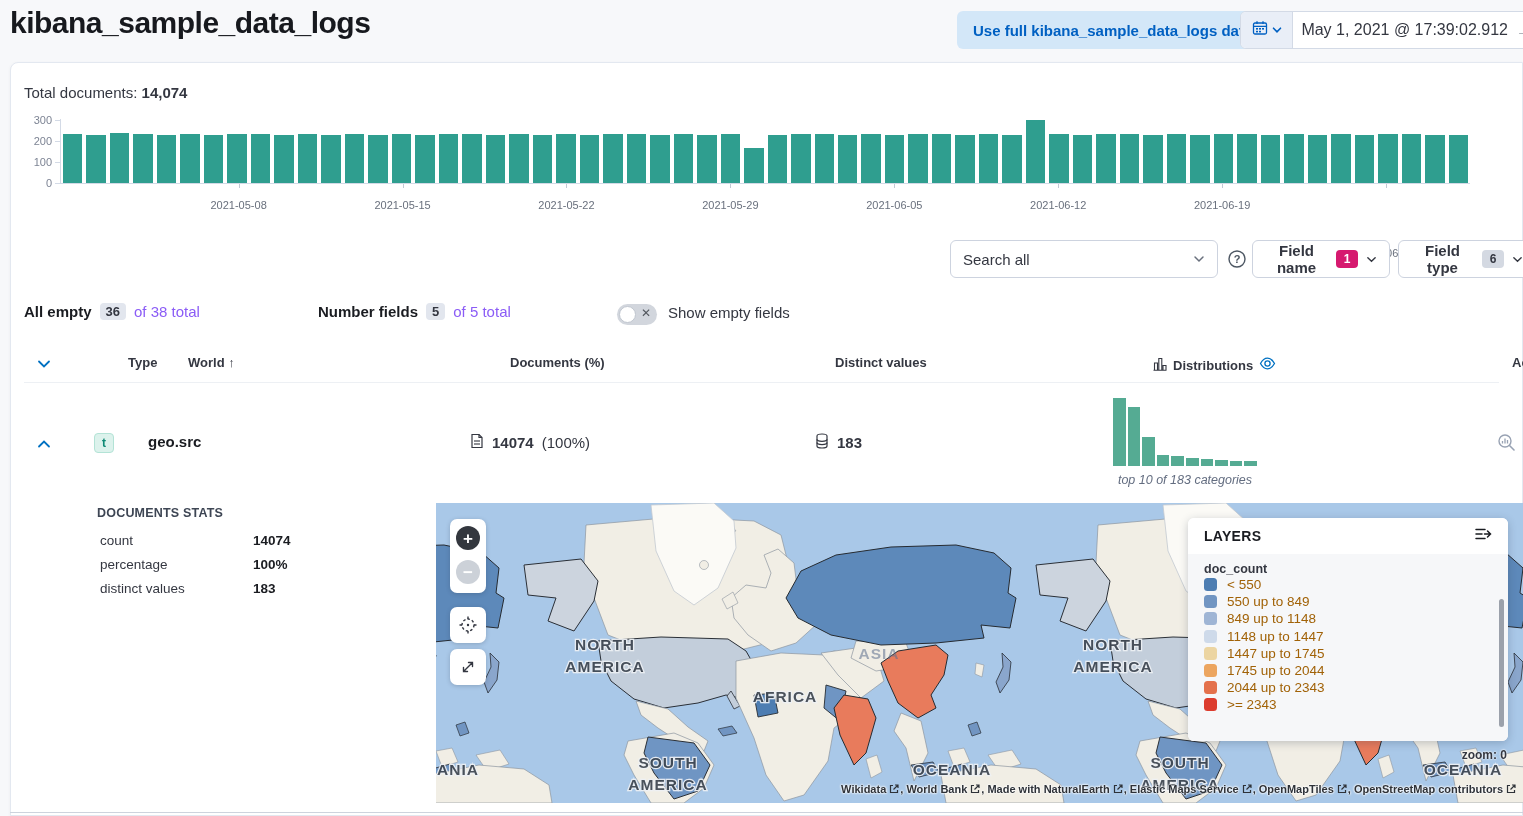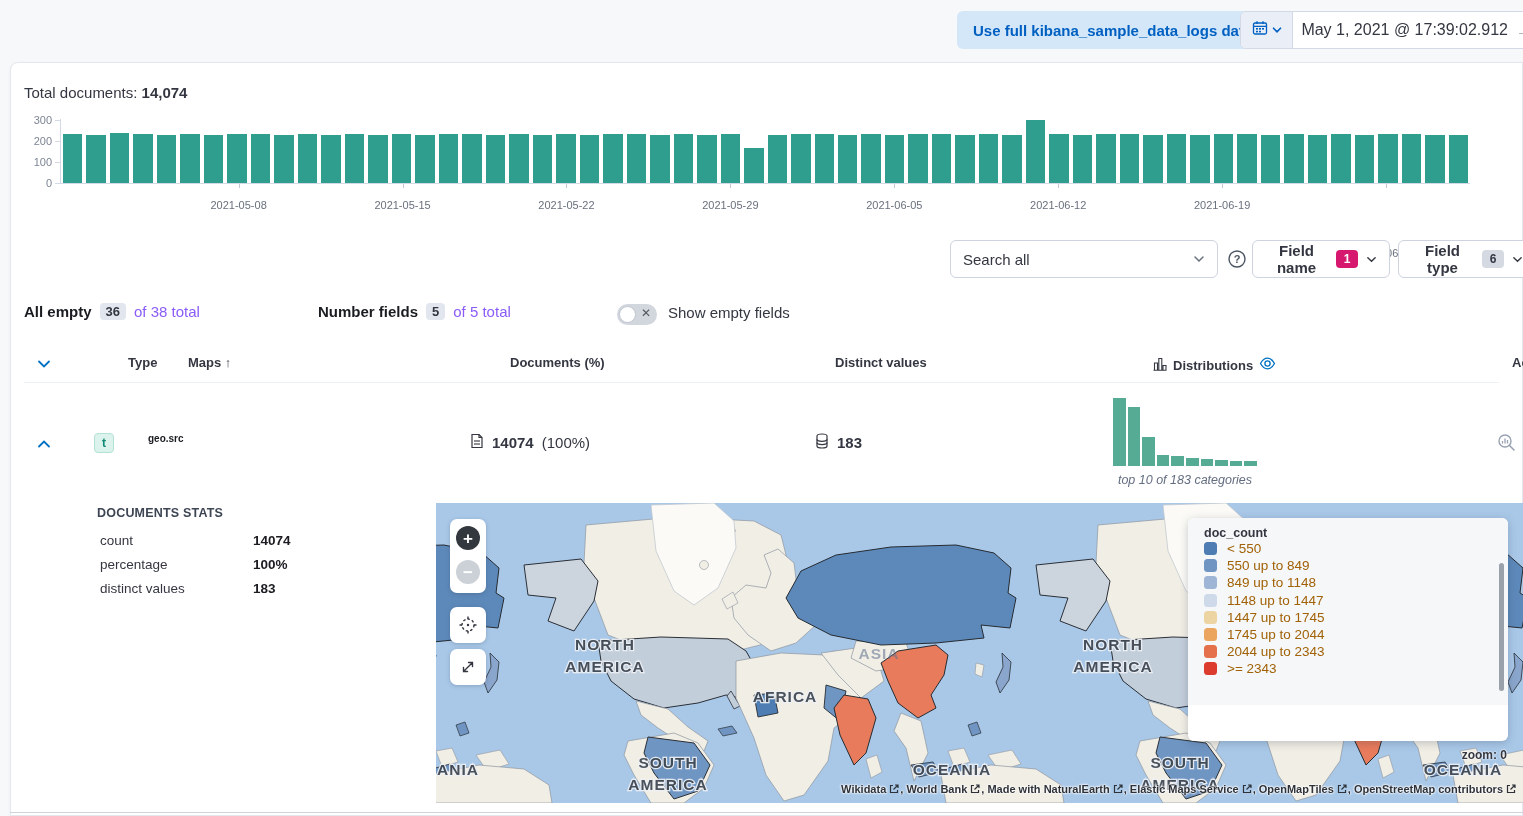--- a/index.html
+++ b/index.html
@@ -115,6 +115,7 @@
 
 <div id="app">
 
+  <div class="page-title">kibana_sample_data_logs</div>
   <button class="use-full-btn">Use full kibana_sample_data_logs data</button>
   <div class="datepicker">
     <div class="cal-seg">

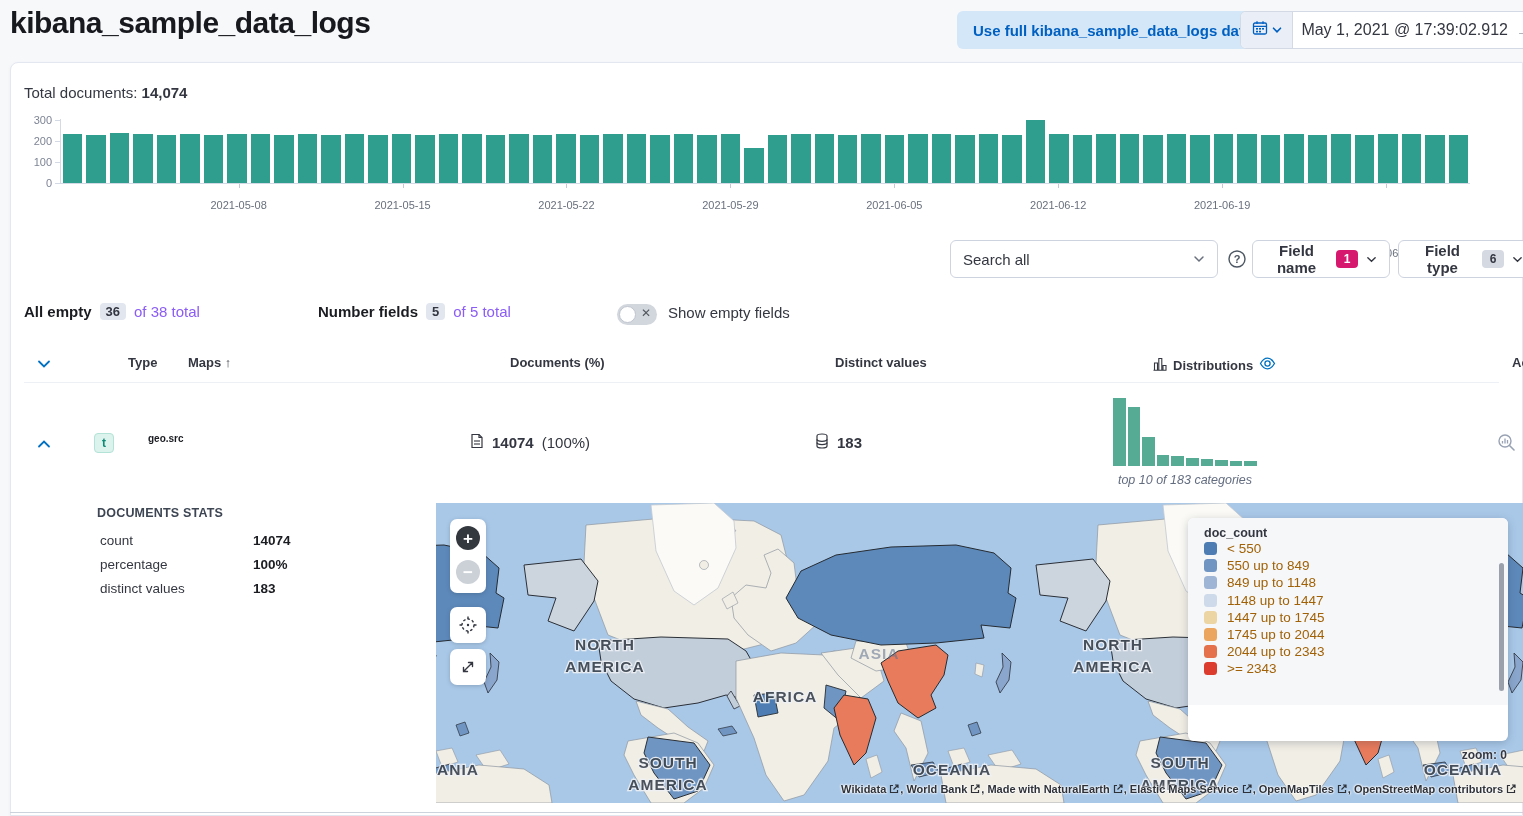--- a/index.html
+++ b/index.html
@@ -300,7 +300,7 @@
   </button>
   <div class="th" style="left:88px">Type</div>
   <div class="th" style="left:148px">
-    <span>Maps</span>
+    <span>World</span>
     <span style="font-weight:400">↑</span>
   </div>
   <div class="th" style="left:470px">Documents (%)</div>

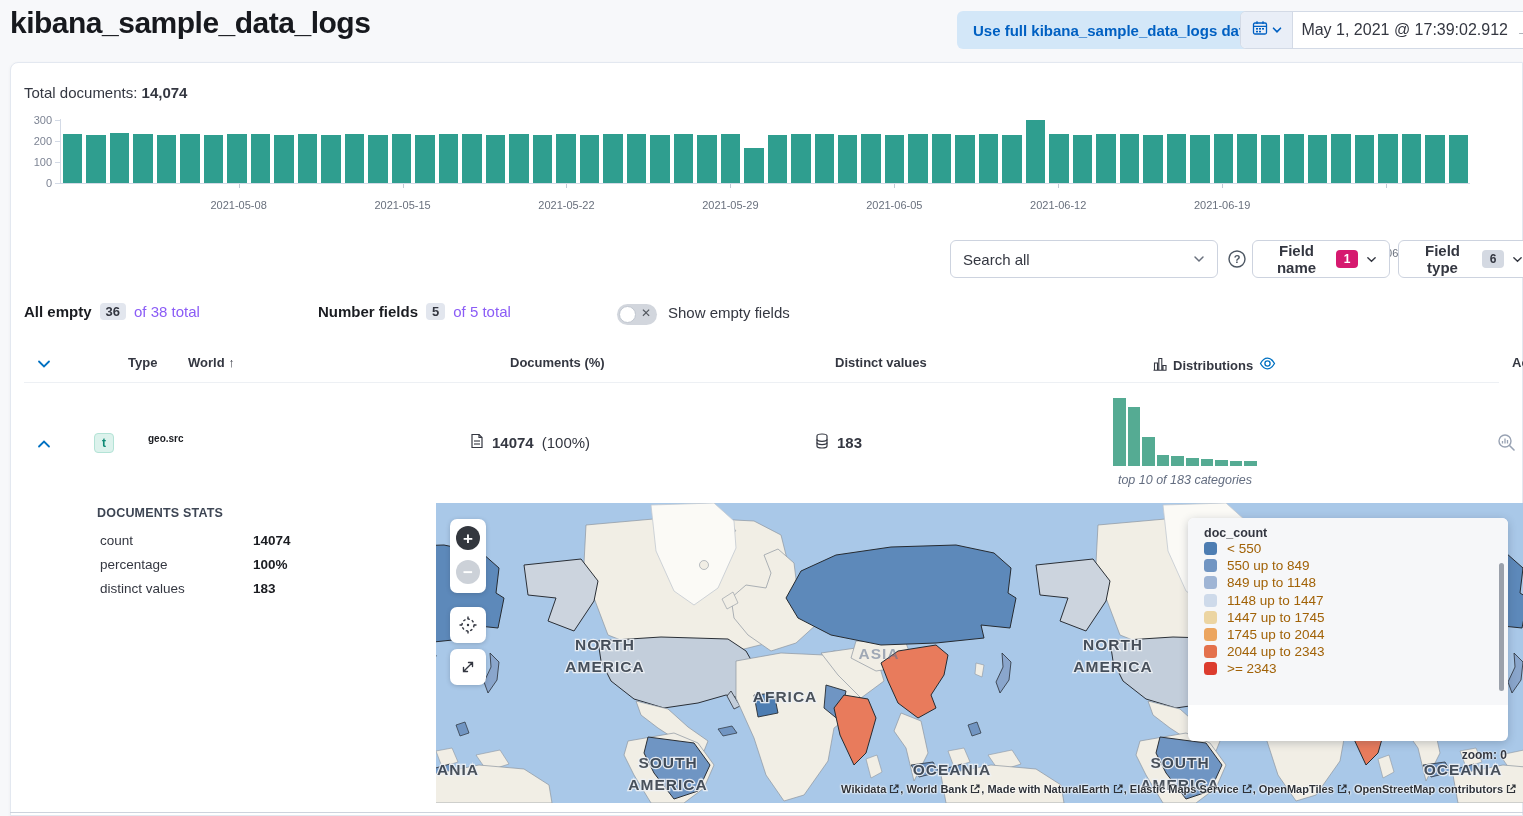--- a/index.html
+++ b/index.html
@@ -69,7 +69,7 @@
   .ficon-btn { position:absolute; background:transparent; border:none; padding:0; cursor:pointer; }
   .token-t { position:absolute; left:94px; top:433px; width:20px; height:20px; background:#dcf2ec; border:1px solid #b3e3d6;
     border-radius:4px; color:#0f8a76; font-size:12px; font-weight:700; display:flex; align-items:center; justify-content:center; }
-  .row-name { position:absolute; left:148px; top:433px; font-size:10px; font-weight:700; color:#1a1c21; }
+  .row-name { position:absolute; left:148px; top:433px; font-size:15px; font-weight:700; color:#1a1c21; }
   .cell-group { position:absolute; display:flex; align-items:center; gap:8px; font-size:15px; }
   .cell-group b { font-weight:700; }
   .mini-chart { position:absolute; left:1113px; top:398px; width:144px; height:68px; display:flex; align-items:flex-end; gap:2px; }

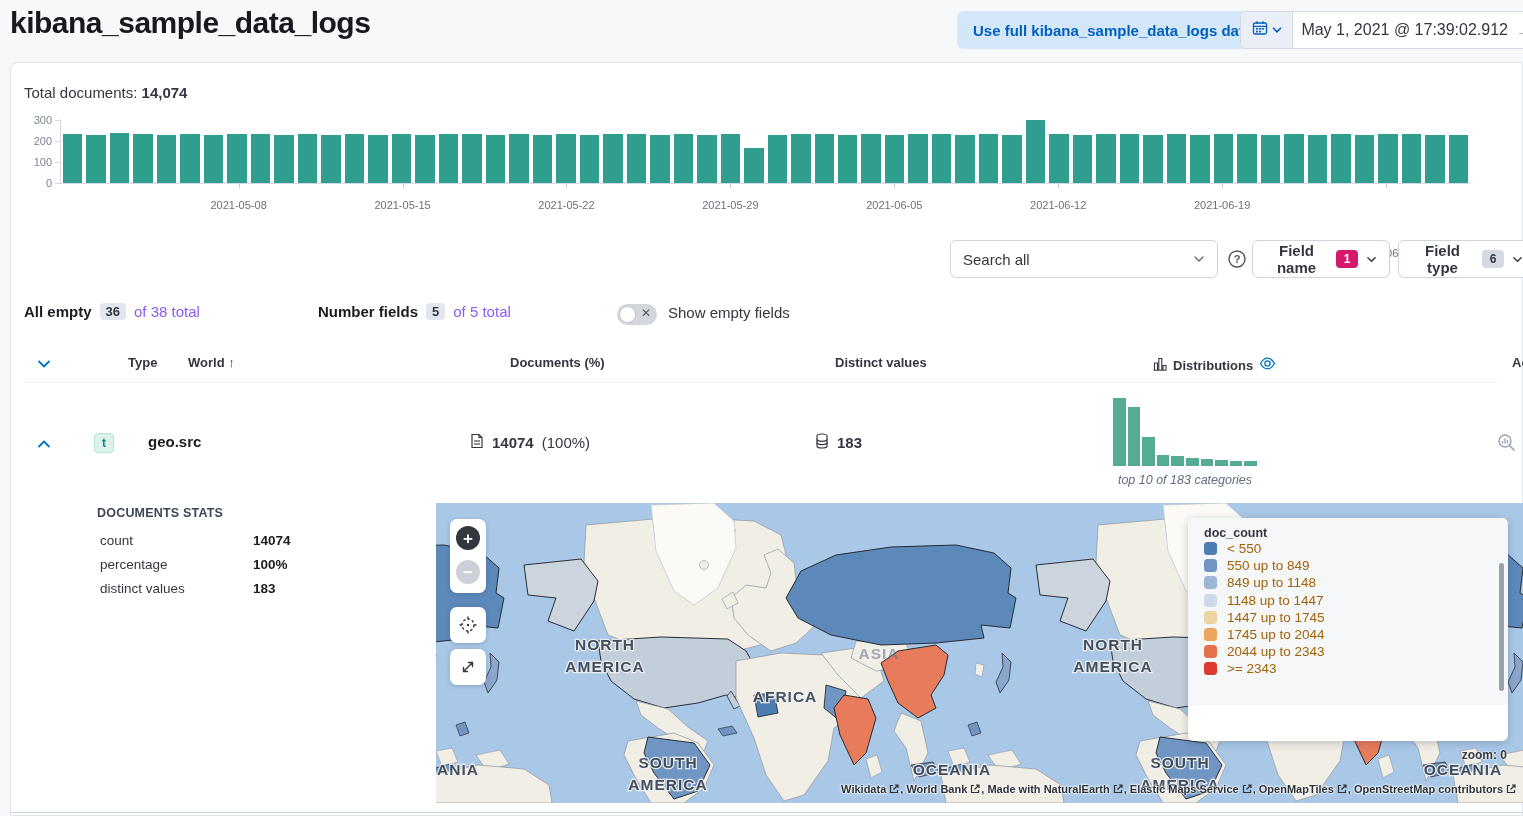--- a/index.html
+++ b/index.html
@@ -473,6 +473,15 @@
     </button>
 
     <div class="layers-panel">
+      <div class="layers-hdr">
+        <span class="lt">LAYERS</span>
+        <span>
+          <svg width="18" height="16" viewBox="0 0 18 16">
+              <path d="M2 3.5 h9 M2 12.5 h9 M2 8 h6" stroke="#1a1c21" stroke-width="1.5" fill="none" stroke-linecap="round"></path>
+              <path d="M10.5 8 h6 m-3,-3 l3,3 l-3,3" stroke="#1a1c21" stroke-width="1.5" fill="none" stroke-linecap="round"></path>
+            </svg>
+        </span>
+      </div>
       <div class="layers-body">
         <div class="legend-field">doc_count</div>
         <div>

